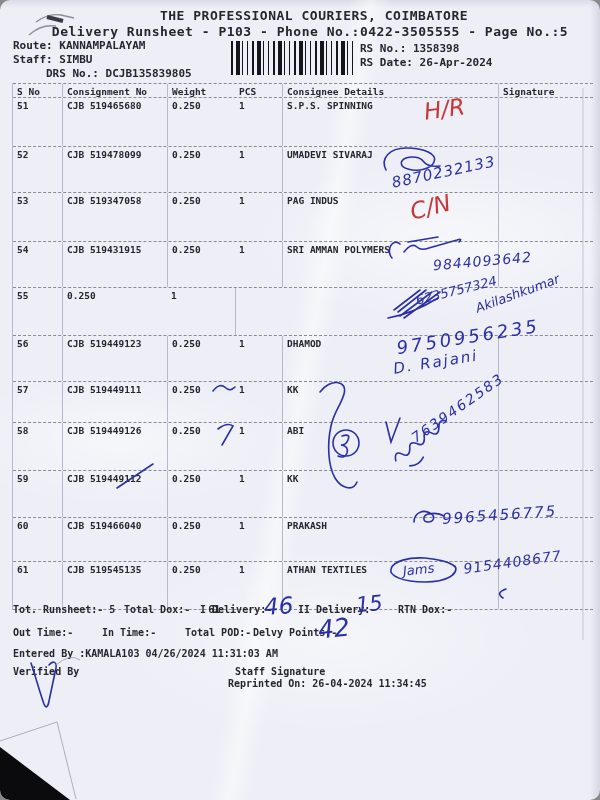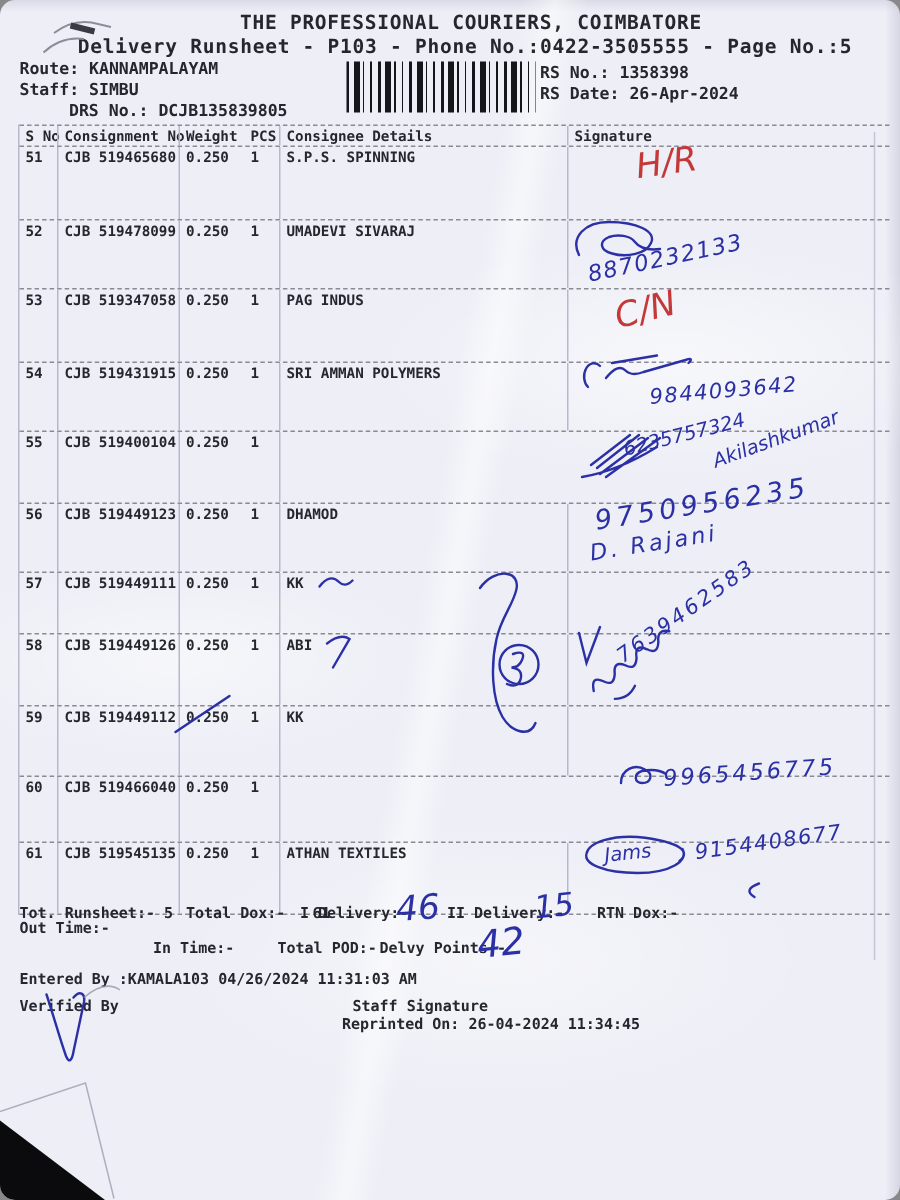--- a/index.html
+++ b/index.html
@@ -24,7 +24,7 @@
       repeating-linear-gradient(90deg,#15151a 0 2px,transparent 2px 5px,#15151a 5px 9px,transparent 9px 11px,#15151a 11px 12px,transparent 12px 16px,#15151a 16px 17px,transparent 17px 21px);}
   
   .rtable{position:absolute;left:12px;top:83px;width:580px;border-left:1px solid #b6b9cb;}
-  .thead,.trow{display:grid;grid-template-columns:25px 81px 44px 23px 192px 1fr;}
+  .thead,.trow{display:grid;grid-template-columns:25px 81px 44px 23px 192px 1fr;gap:24px;}
   .thead{height:13px;border-top:1px dashed #8a8a95;border-bottom:1px dashed #8a8a95;}
   .trow{border-bottom:1px dashed #8a8a95;}
   .c{font-size:9.5px;font-weight:bold;padding:2px 0 0 4px;white-space:pre;overflow:visible;}

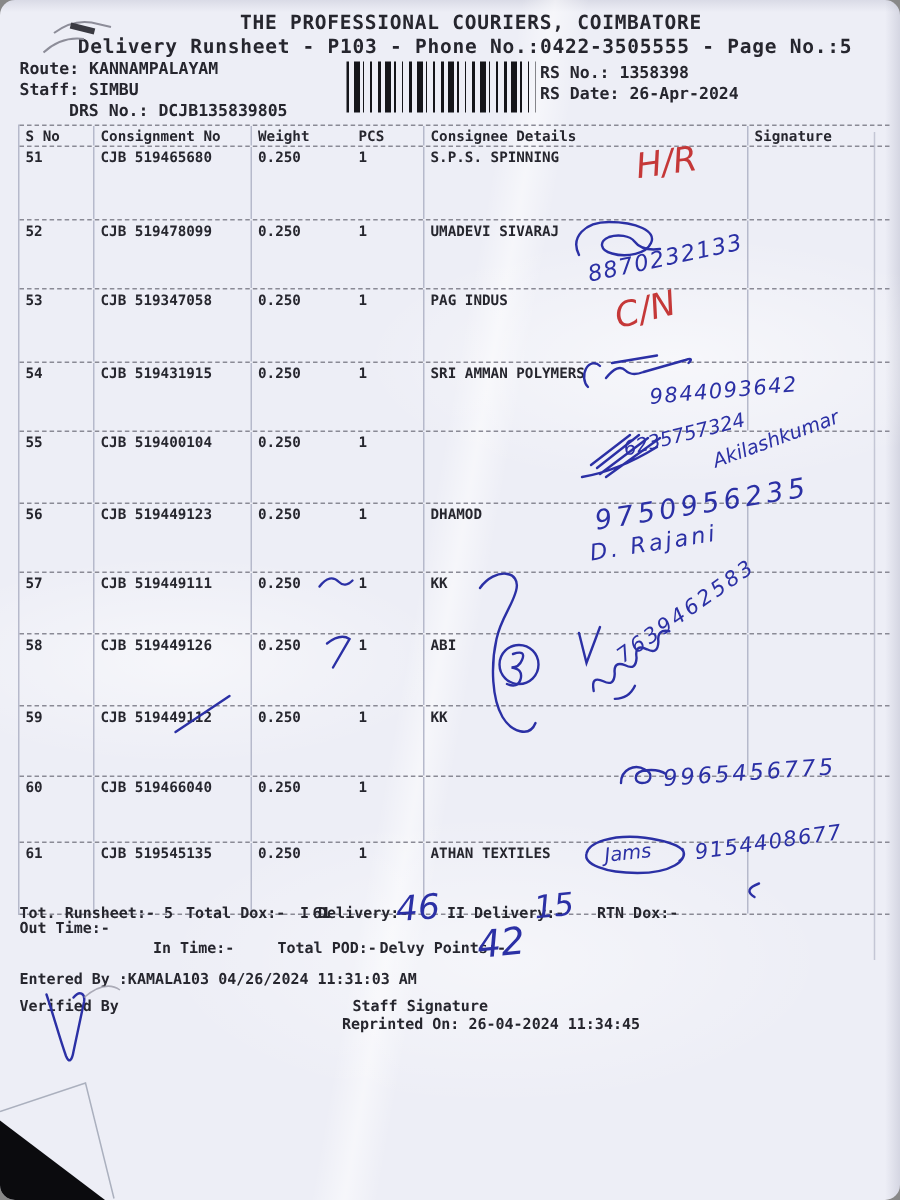--- a/index.html
+++ b/index.html
@@ -94,7 +94,6 @@
     </div>
     <div class="trow" style="height:47px">
       <div class="c">55</div>
-      <div class="c bl">CJB 519400104</div>
       <div class="c bl">0.250</div>
       <div class="c">1</div>
       <div class="c bl"></div>

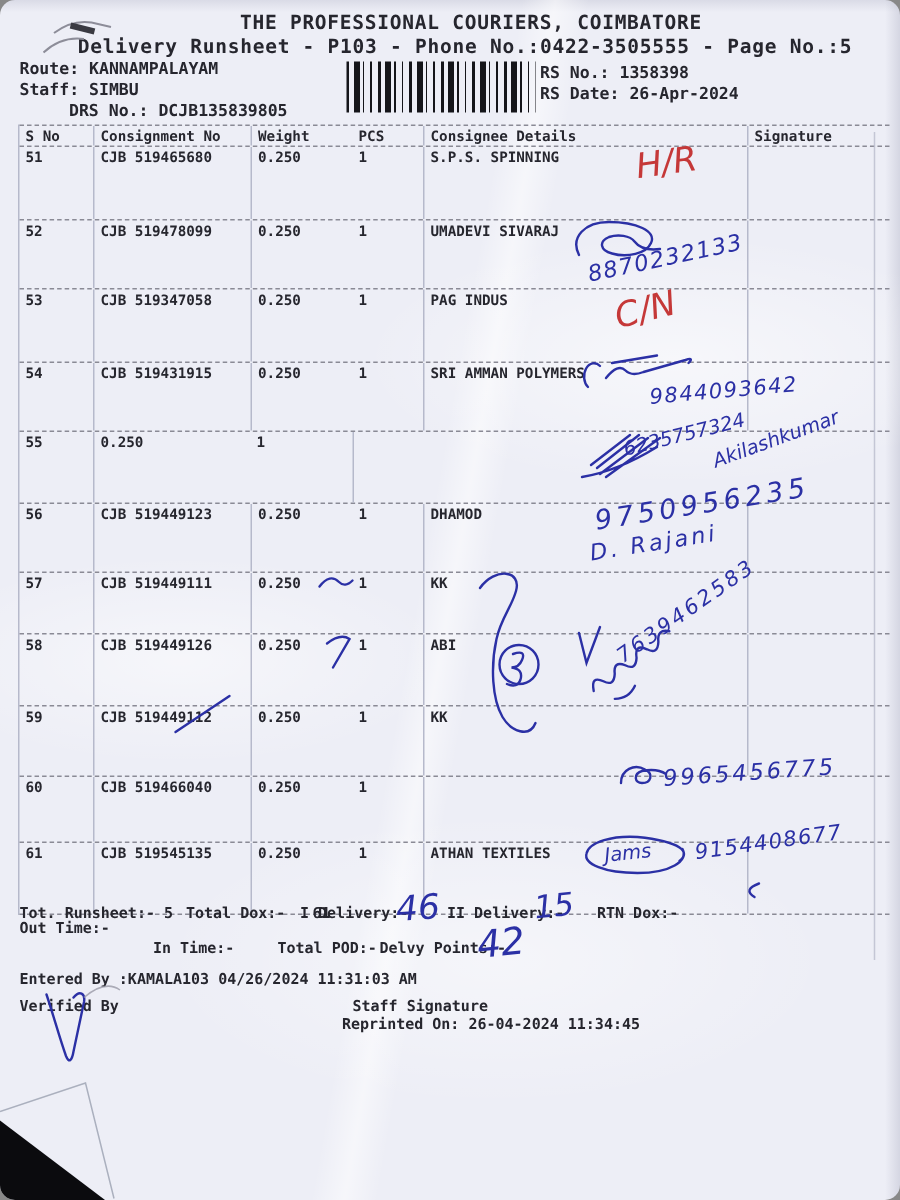--- a/index.html
+++ b/index.html
@@ -135,6 +135,7 @@
       <div class="c bl">CJB 519466040</div>
       <div class="c bl">0.250</div>
       <div class="c">1</div>
+      <div class="c bl">PRAKASH</div>
       <div class="c bl"></div>
     </div>
     <div class="trow" style="height:47px">

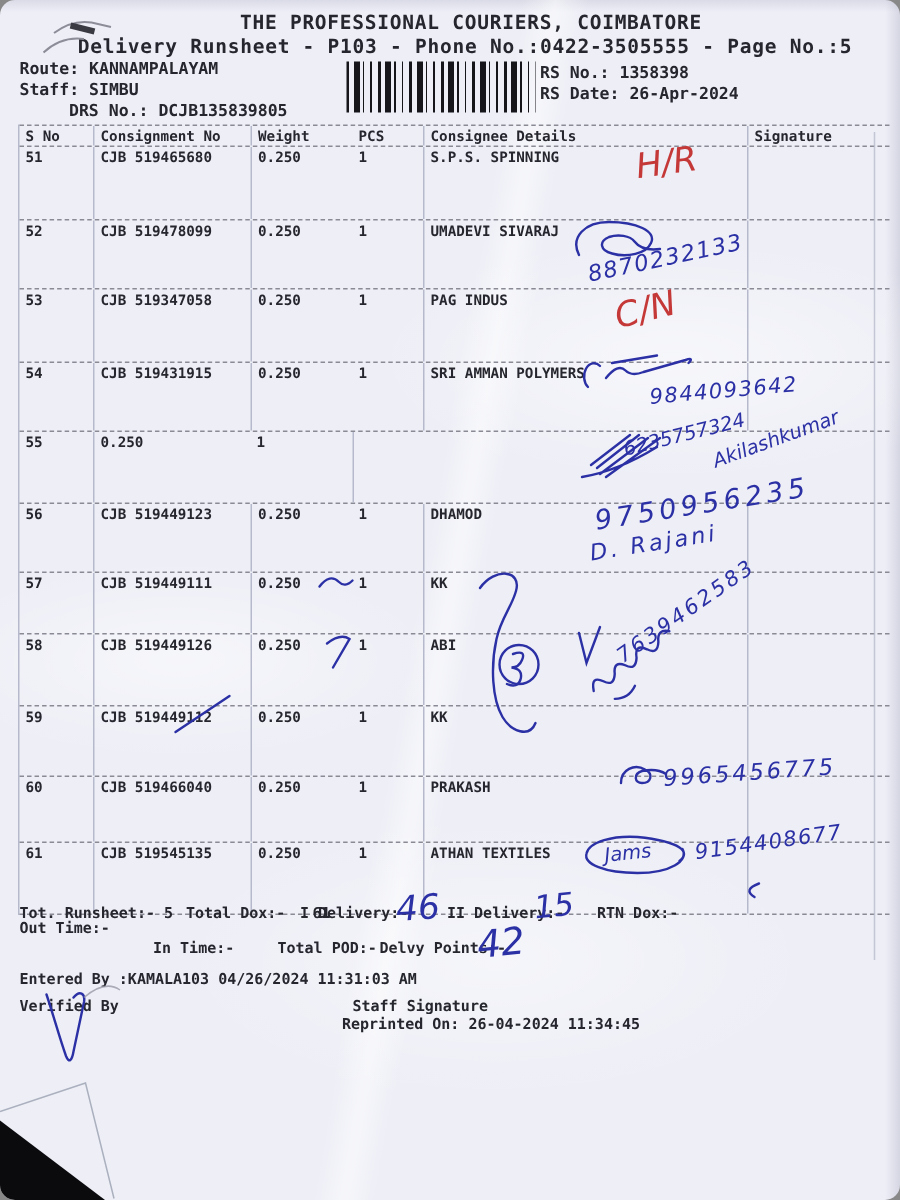--- a/index.html
+++ b/index.html
@@ -153,7 +153,7 @@
   <div class="print t10" style="left:200px;top:604px;">I Delivery:-</div>
   <div class="print t10" style="left:298px;top:604px;">II Delivery:-</div>
   <div class="print t10" style="left:398px;top:604px;">RTN Dox:-</div>
-  <div class="print t10" style="left:13px;top:614px;text-align:right;">Out Time:-</div>
+  <div class="print t10" style="left:13px;top:627px;text-align:right;">Out Time:-</div>
   <div class="print t10" style="left:102px;top:627px;">In Time:-</div>
   <div class="print t10" style="left:185px;top:627px;">Total POD:-</div>
   <div class="print t10" style="left:253px;top:627px;">Delvy Points:-</div>

